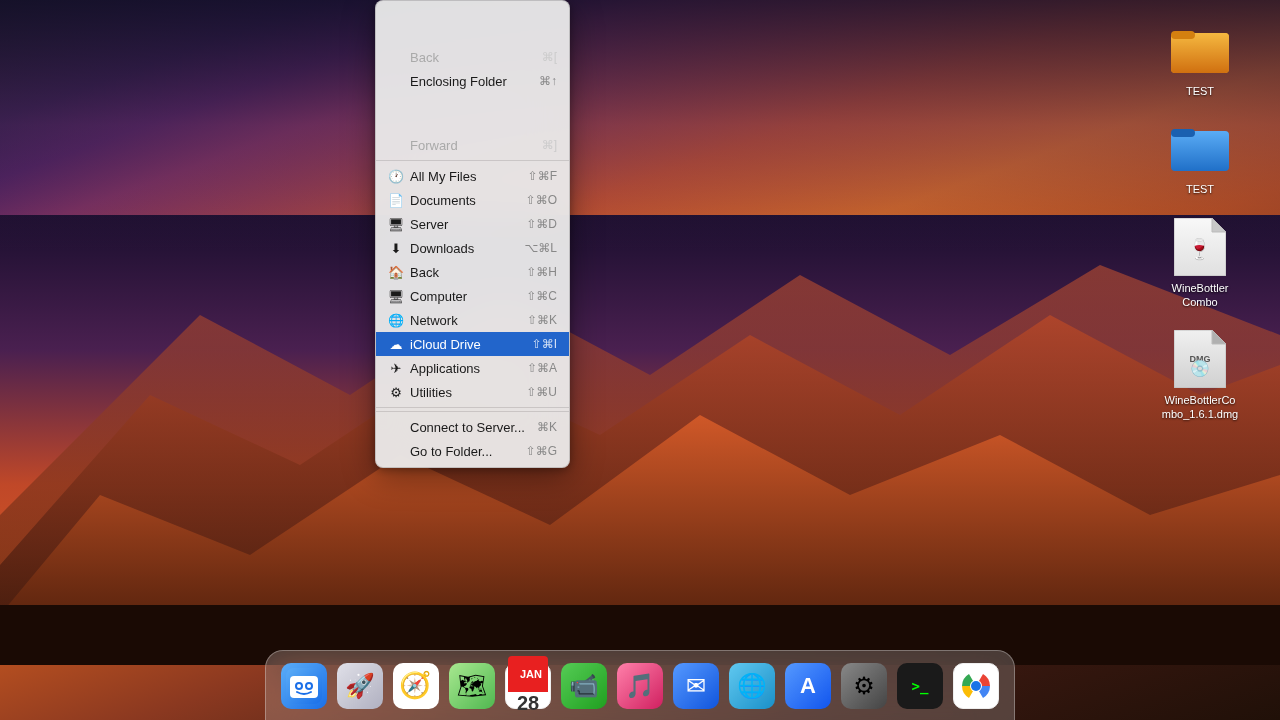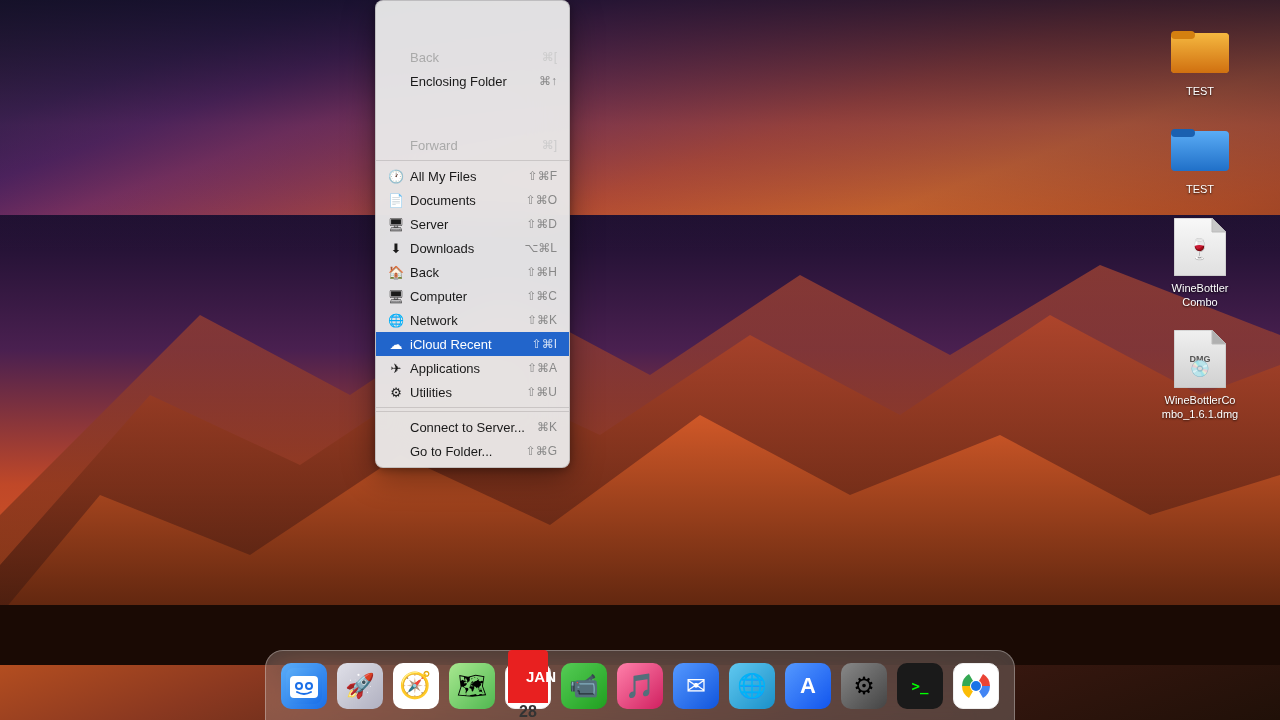--- a/index.html
+++ b/index.html
@@ -452,7 +452,7 @@
     <div class="menu-item highlighted">
       <span class="menu-item-label">
         <span class="menu-item-icon">☁</span>
-        <span>iCloud Recent</span>
+        <span>iCloud Drive</span>
       </span>
       <span class="menu-item-shortcut">
         <span>⇧⌘I</span>

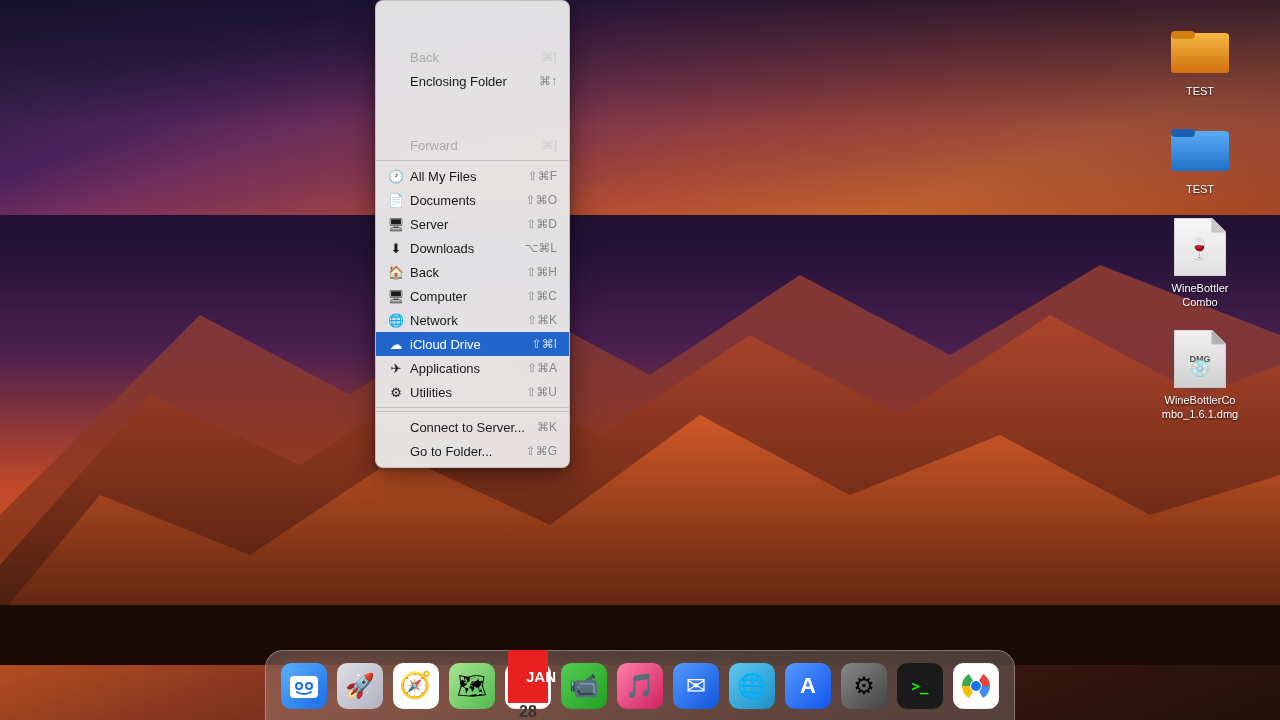--- a/index.html
+++ b/index.html
@@ -549,7 +549,7 @@
 
     <div class="dock-item">
       <div class="dock-icon" style="background: white; border: 1px solid #eee; font-size:11px; font-weight:bold; flex-direction:column; padding:2px;">
-        <div style="background:#e82020; color:white; width:100%; text-align:left; font-size:15px; border-radius:4px 4px 0 0; padding:18px;">JAN</div>
+        <div style="background:#e82020; color:white; width:100%; text-align:left; font-size:11px; border-radius:4px 4px 0 0; padding:12px;">JAN</div>
         <div style="font-size:16px; font-weight:bold; color:#333;">28</div>
       </div>
     </div>

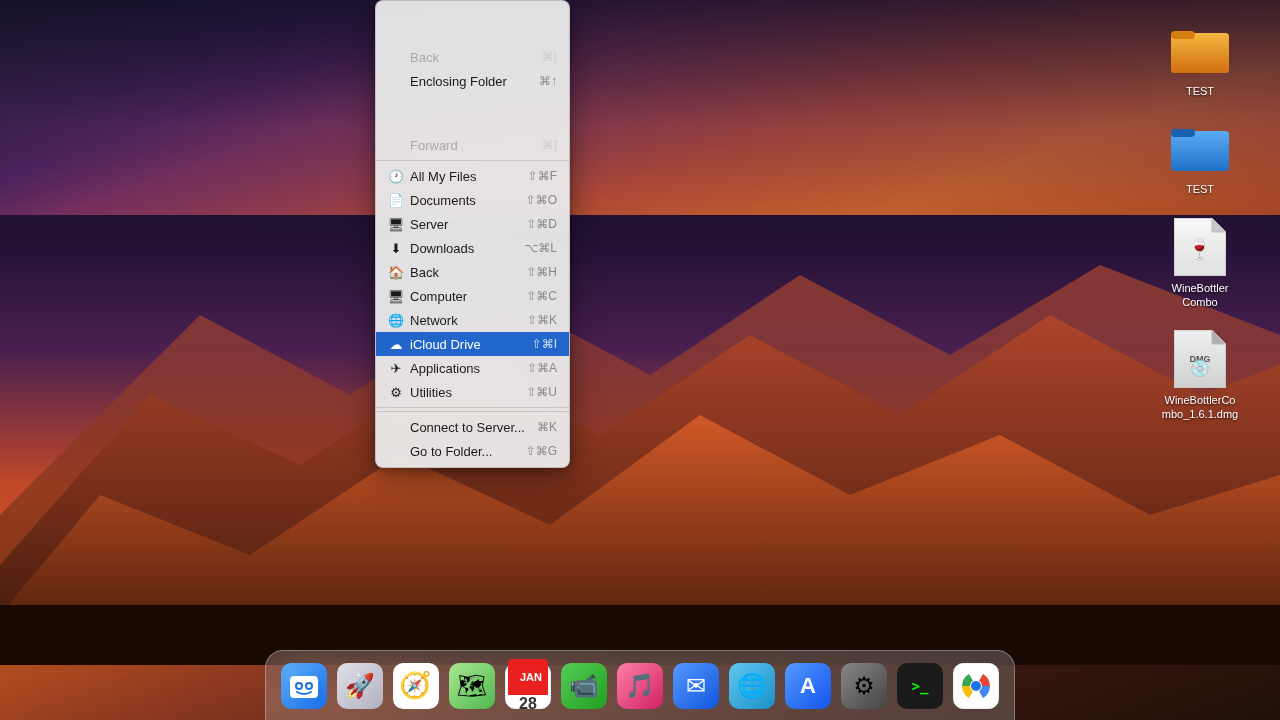--- a/index.html
+++ b/index.html
@@ -550,7 +550,7 @@
     <div class="dock-item">
       <div class="dock-icon" style="background: white; border: 1px solid #eee; font-size:11px; font-weight:bold; flex-direction:column; padding:2px;">
         <div style="background:#e82020; color:white; width:100%; text-align:left; font-size:11px; border-radius:4px 4px 0 0; padding:12px;">JAN</div>
-        <div style="font-size:16px; font-weight:bold; color:#333;">28</div>
+        <div style="font-size:20px; font-weight:bold; color:#333;">28</div>
       </div>
     </div>
 

